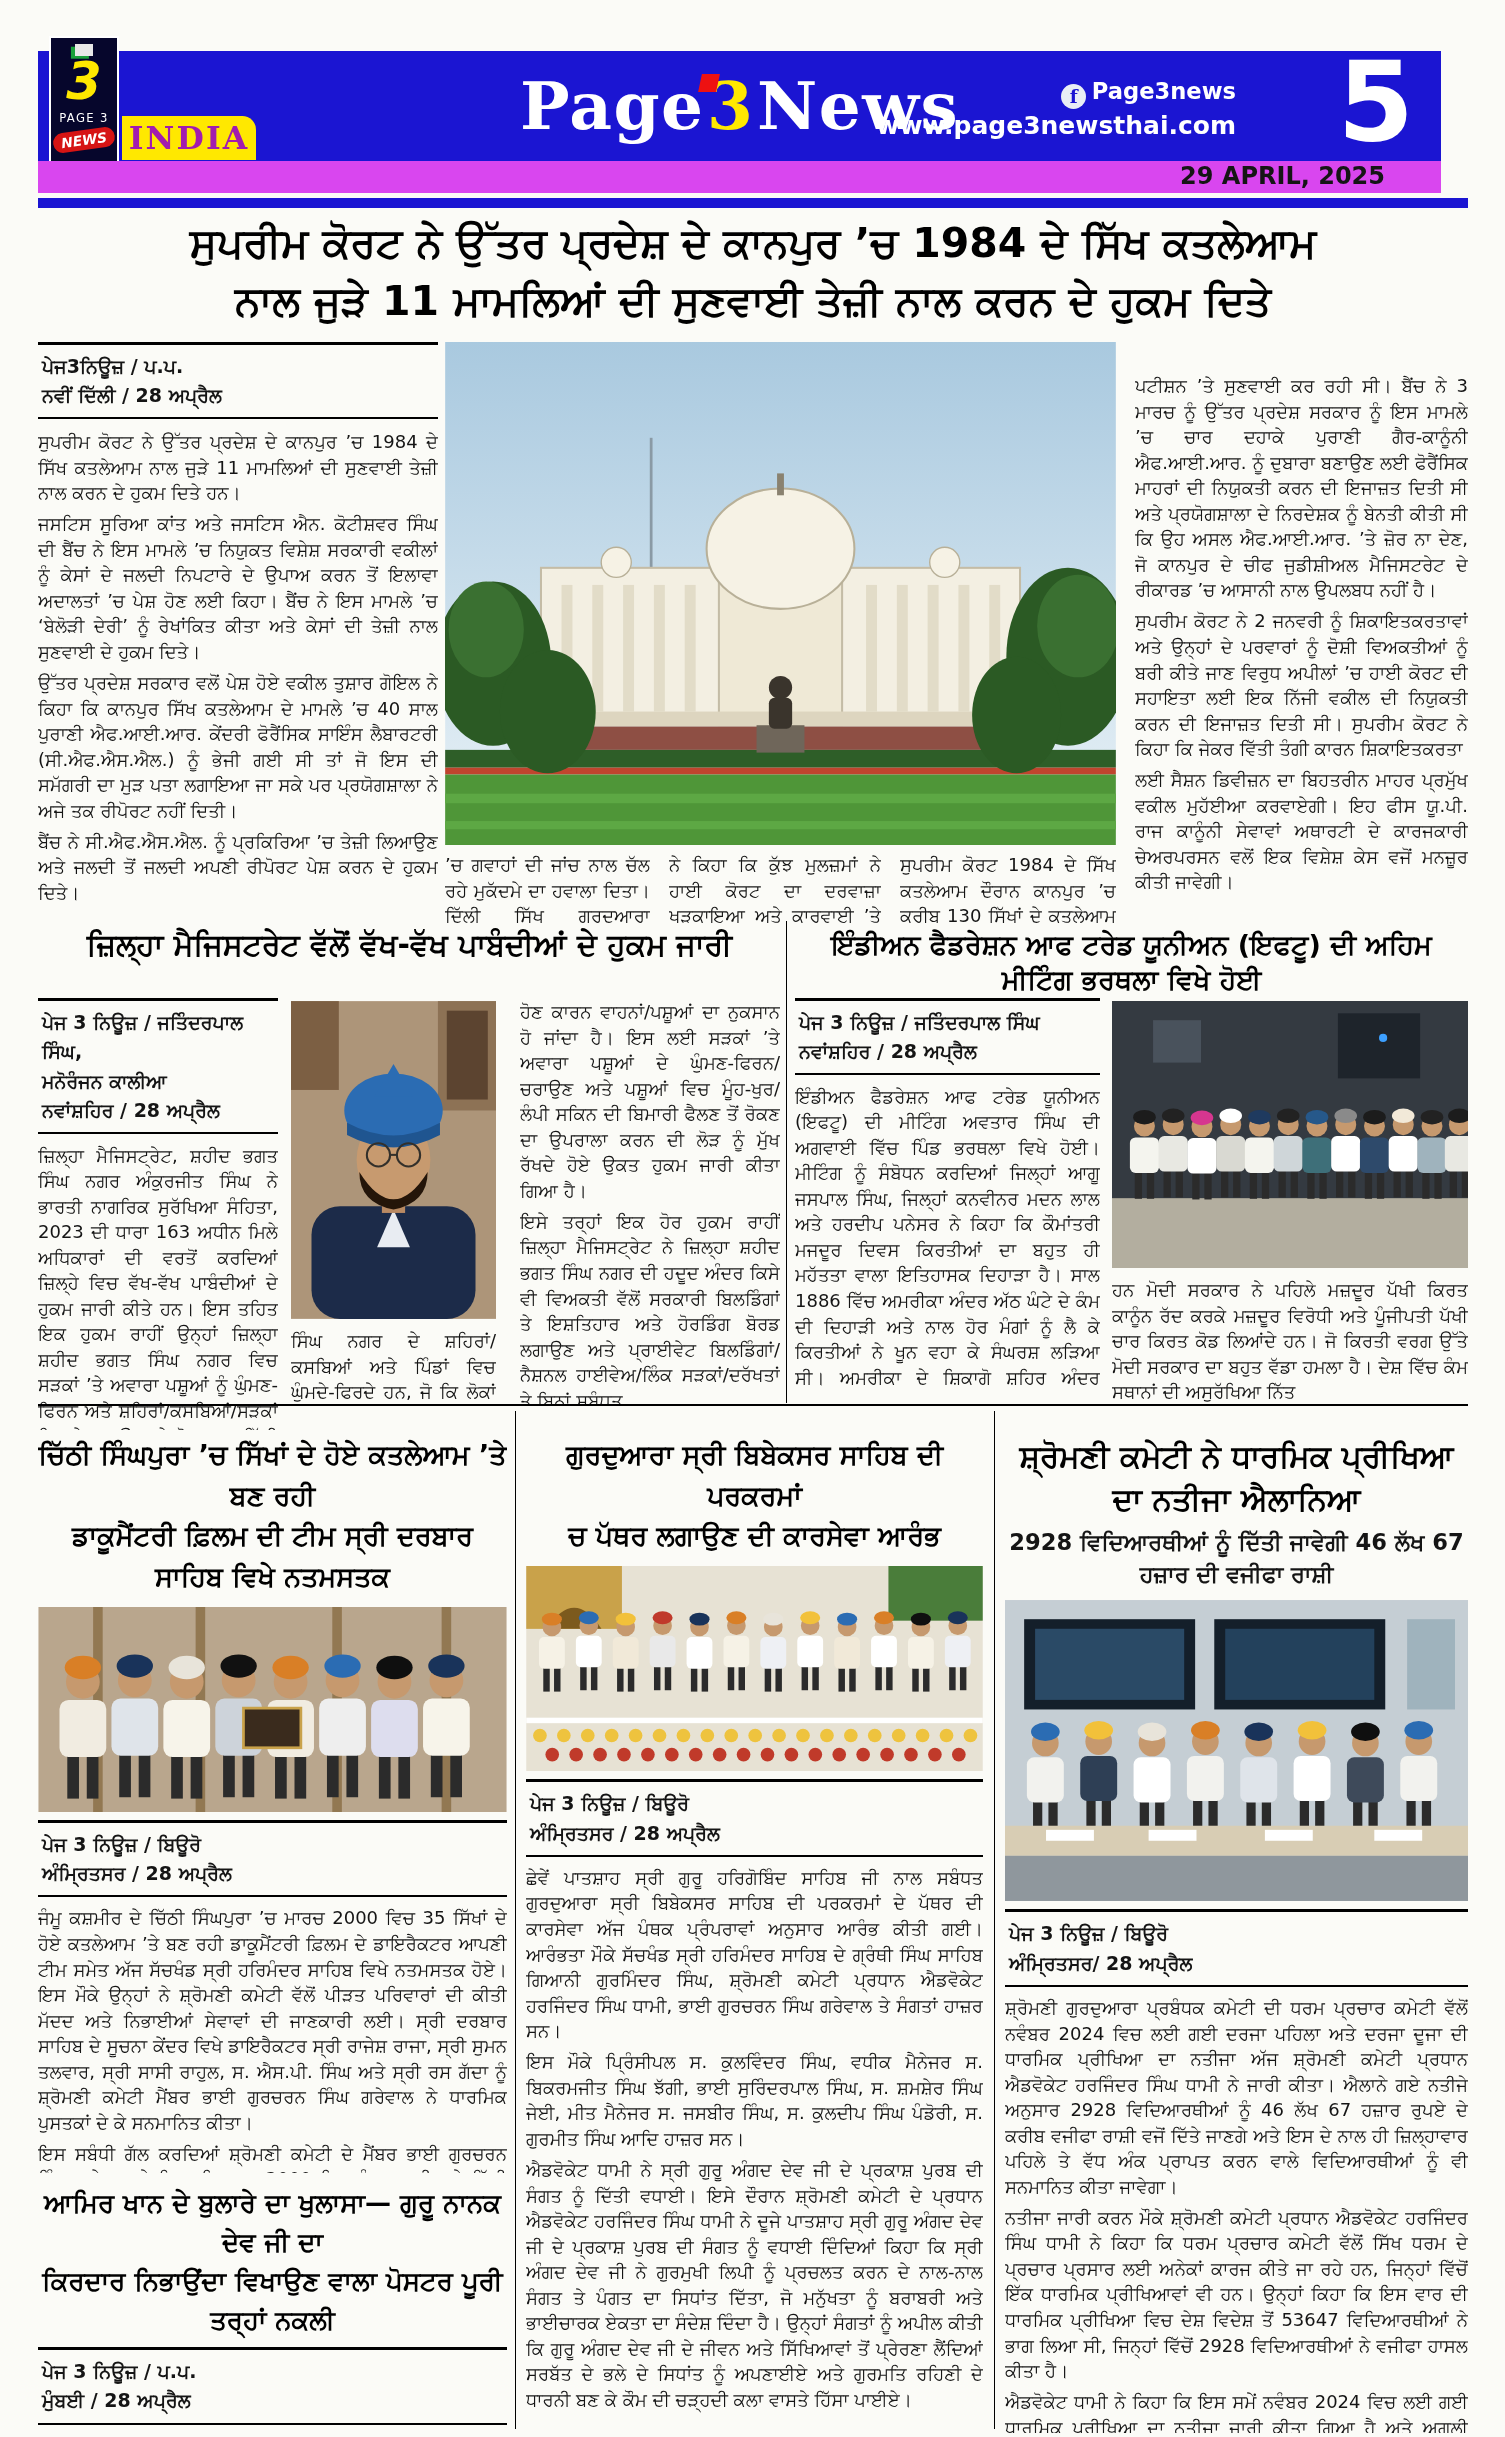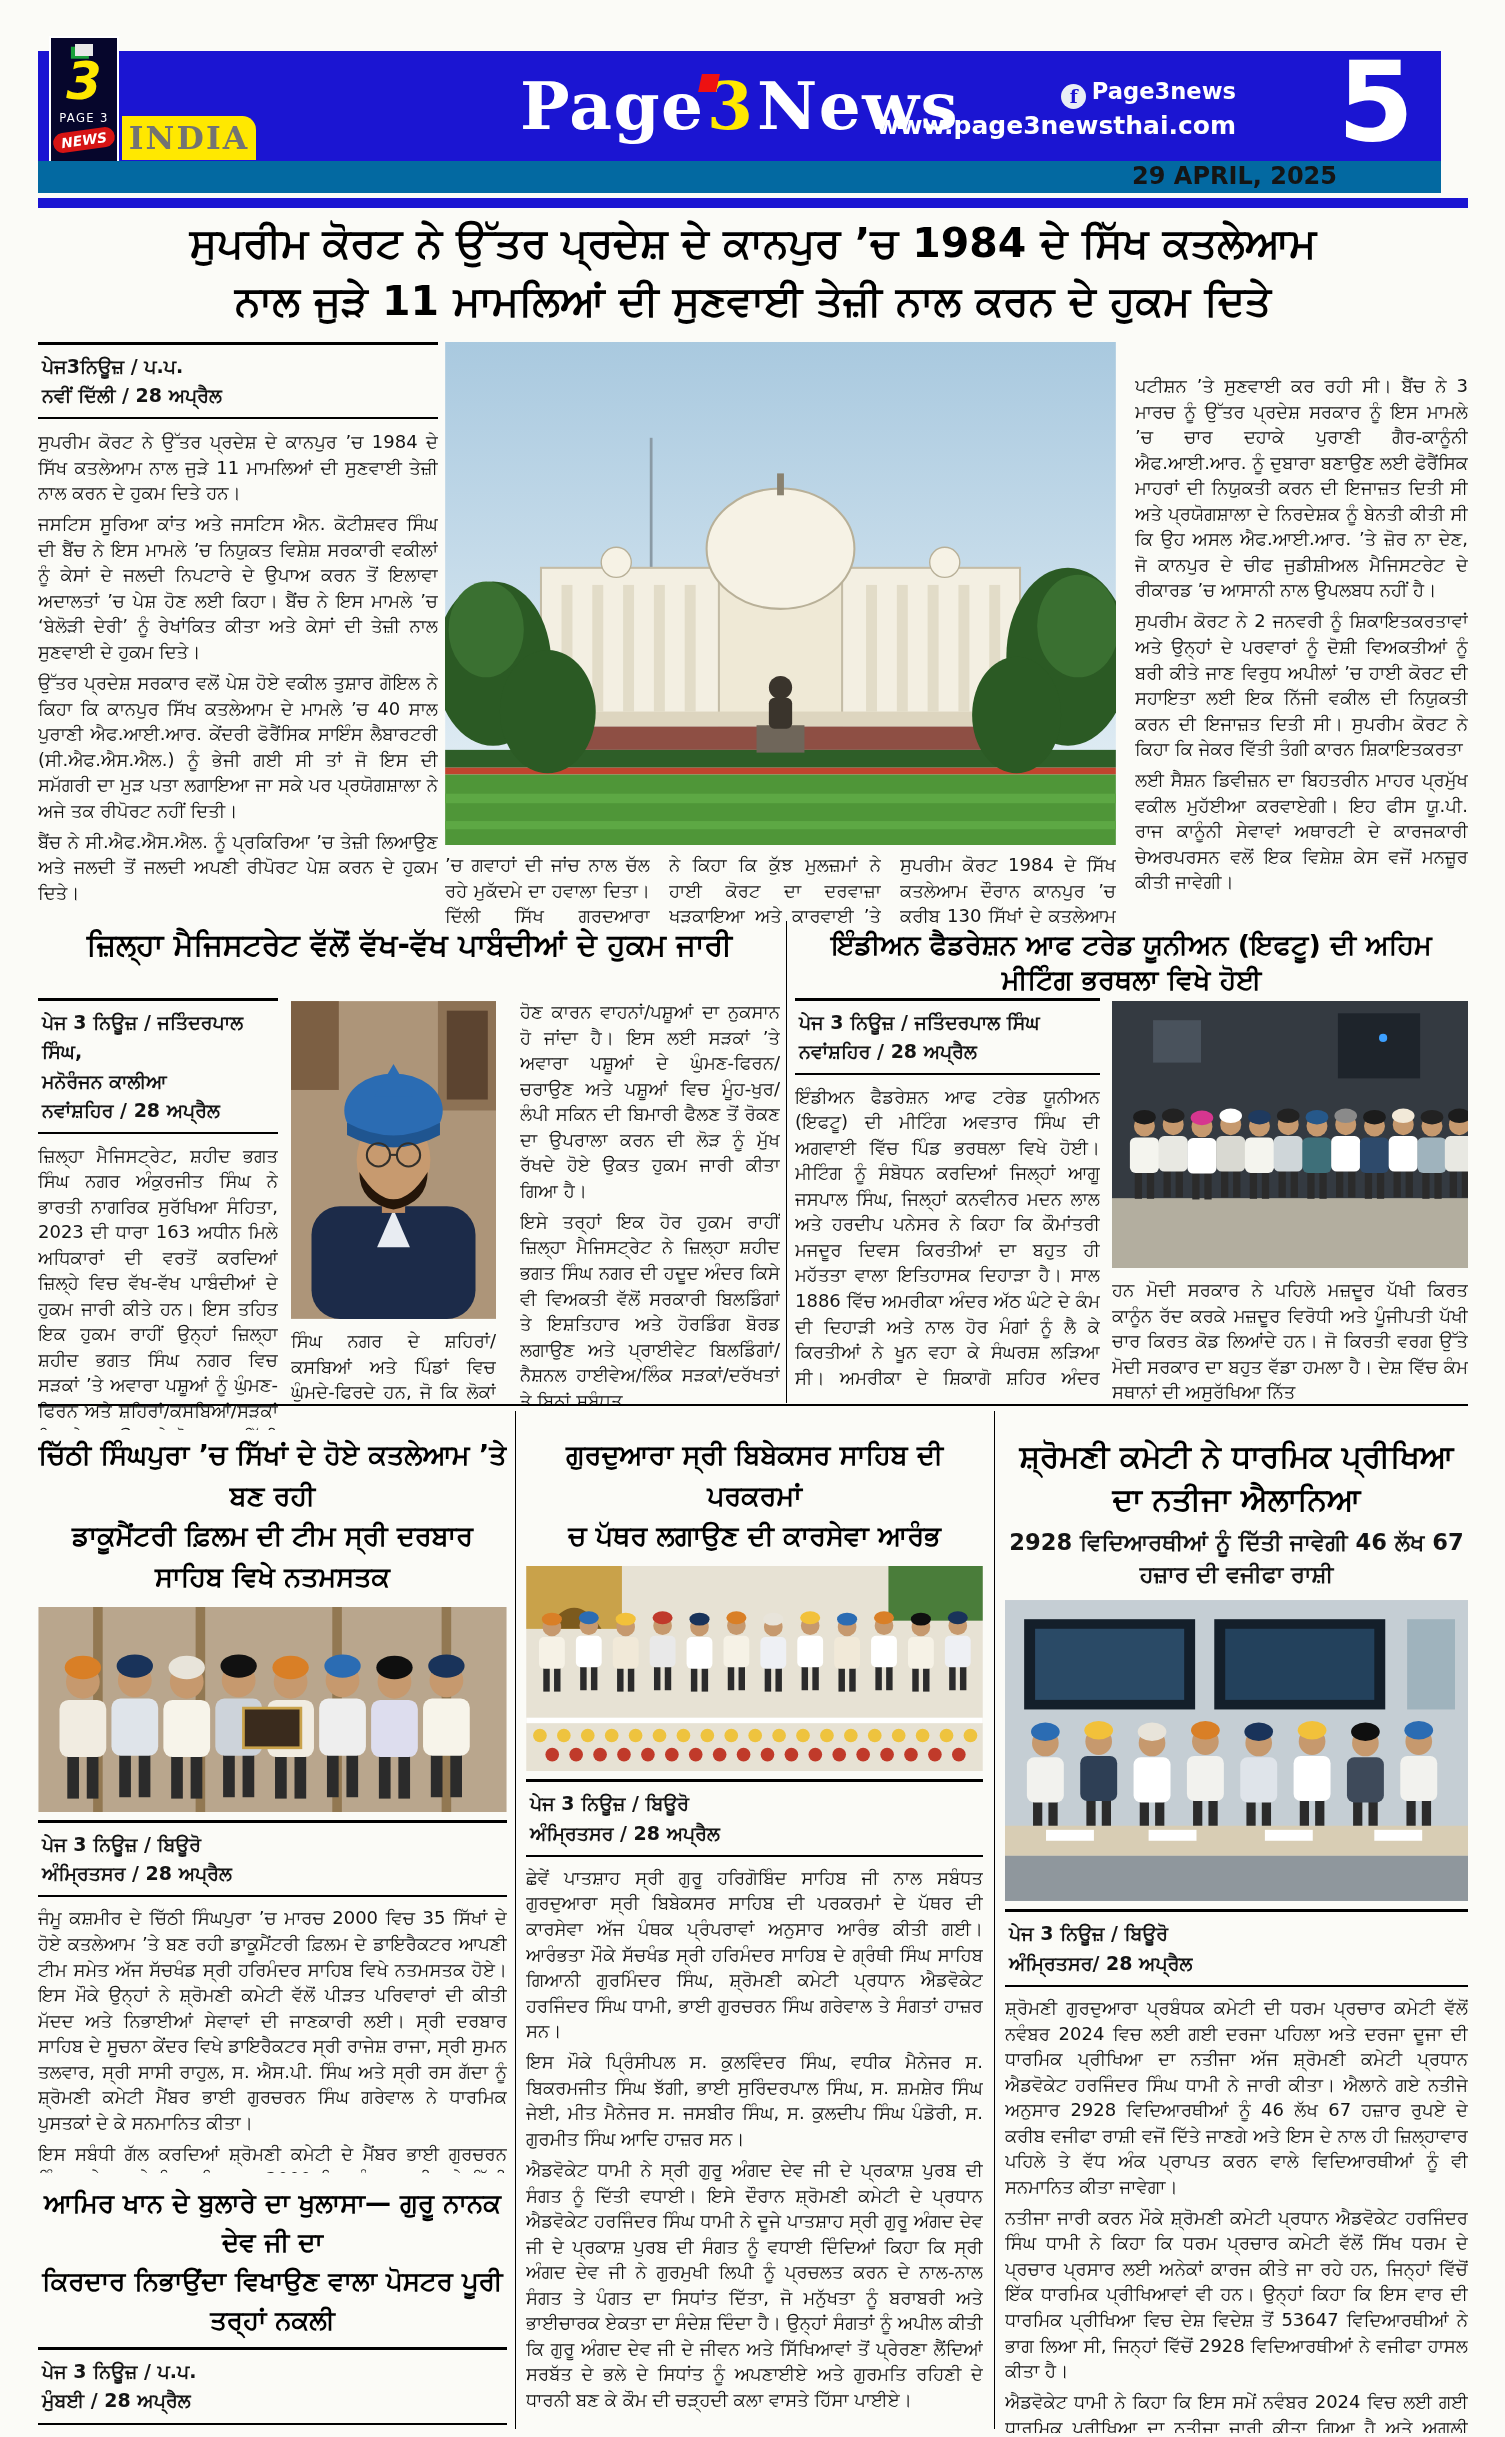--- a/index.html
+++ b/index.html
@@ -26,7 +26,7 @@
   .logo-page{font-size:11.6px;letter-spacing:1.4px;margin-top:4.1px;}
   .logo-news{display:inline-block;margin-top:5.5px;background:#d61414;color:#fff;font-style:italic;font-weight:bold;
              font-size:13.7px;padding:2.1px 8.2px;border-radius:11px;transform:rotate(-8deg);}
-  .india-tab{background:#ffe800;color:#737373;font-family:"DejaVu Serif","Liberation Serif",serif;
+  .india-tab{background:#ffe800;color:#a21caf;font-family:"DejaVu Serif","Liberation Serif",serif;
              font-weight:bold;font-size:31.5px;letter-spacing:2.1px;text-align:center;line-height:44px;border-radius:0 13.7px 0 0;}
   .date-strip{background:#0369a1;text-align:right;font-weight:bold;font-size:24px;line-height:31.5px;padding-right:104px;box-sizing:border-box;}
   .blue-rule{background:#1b15d2;}

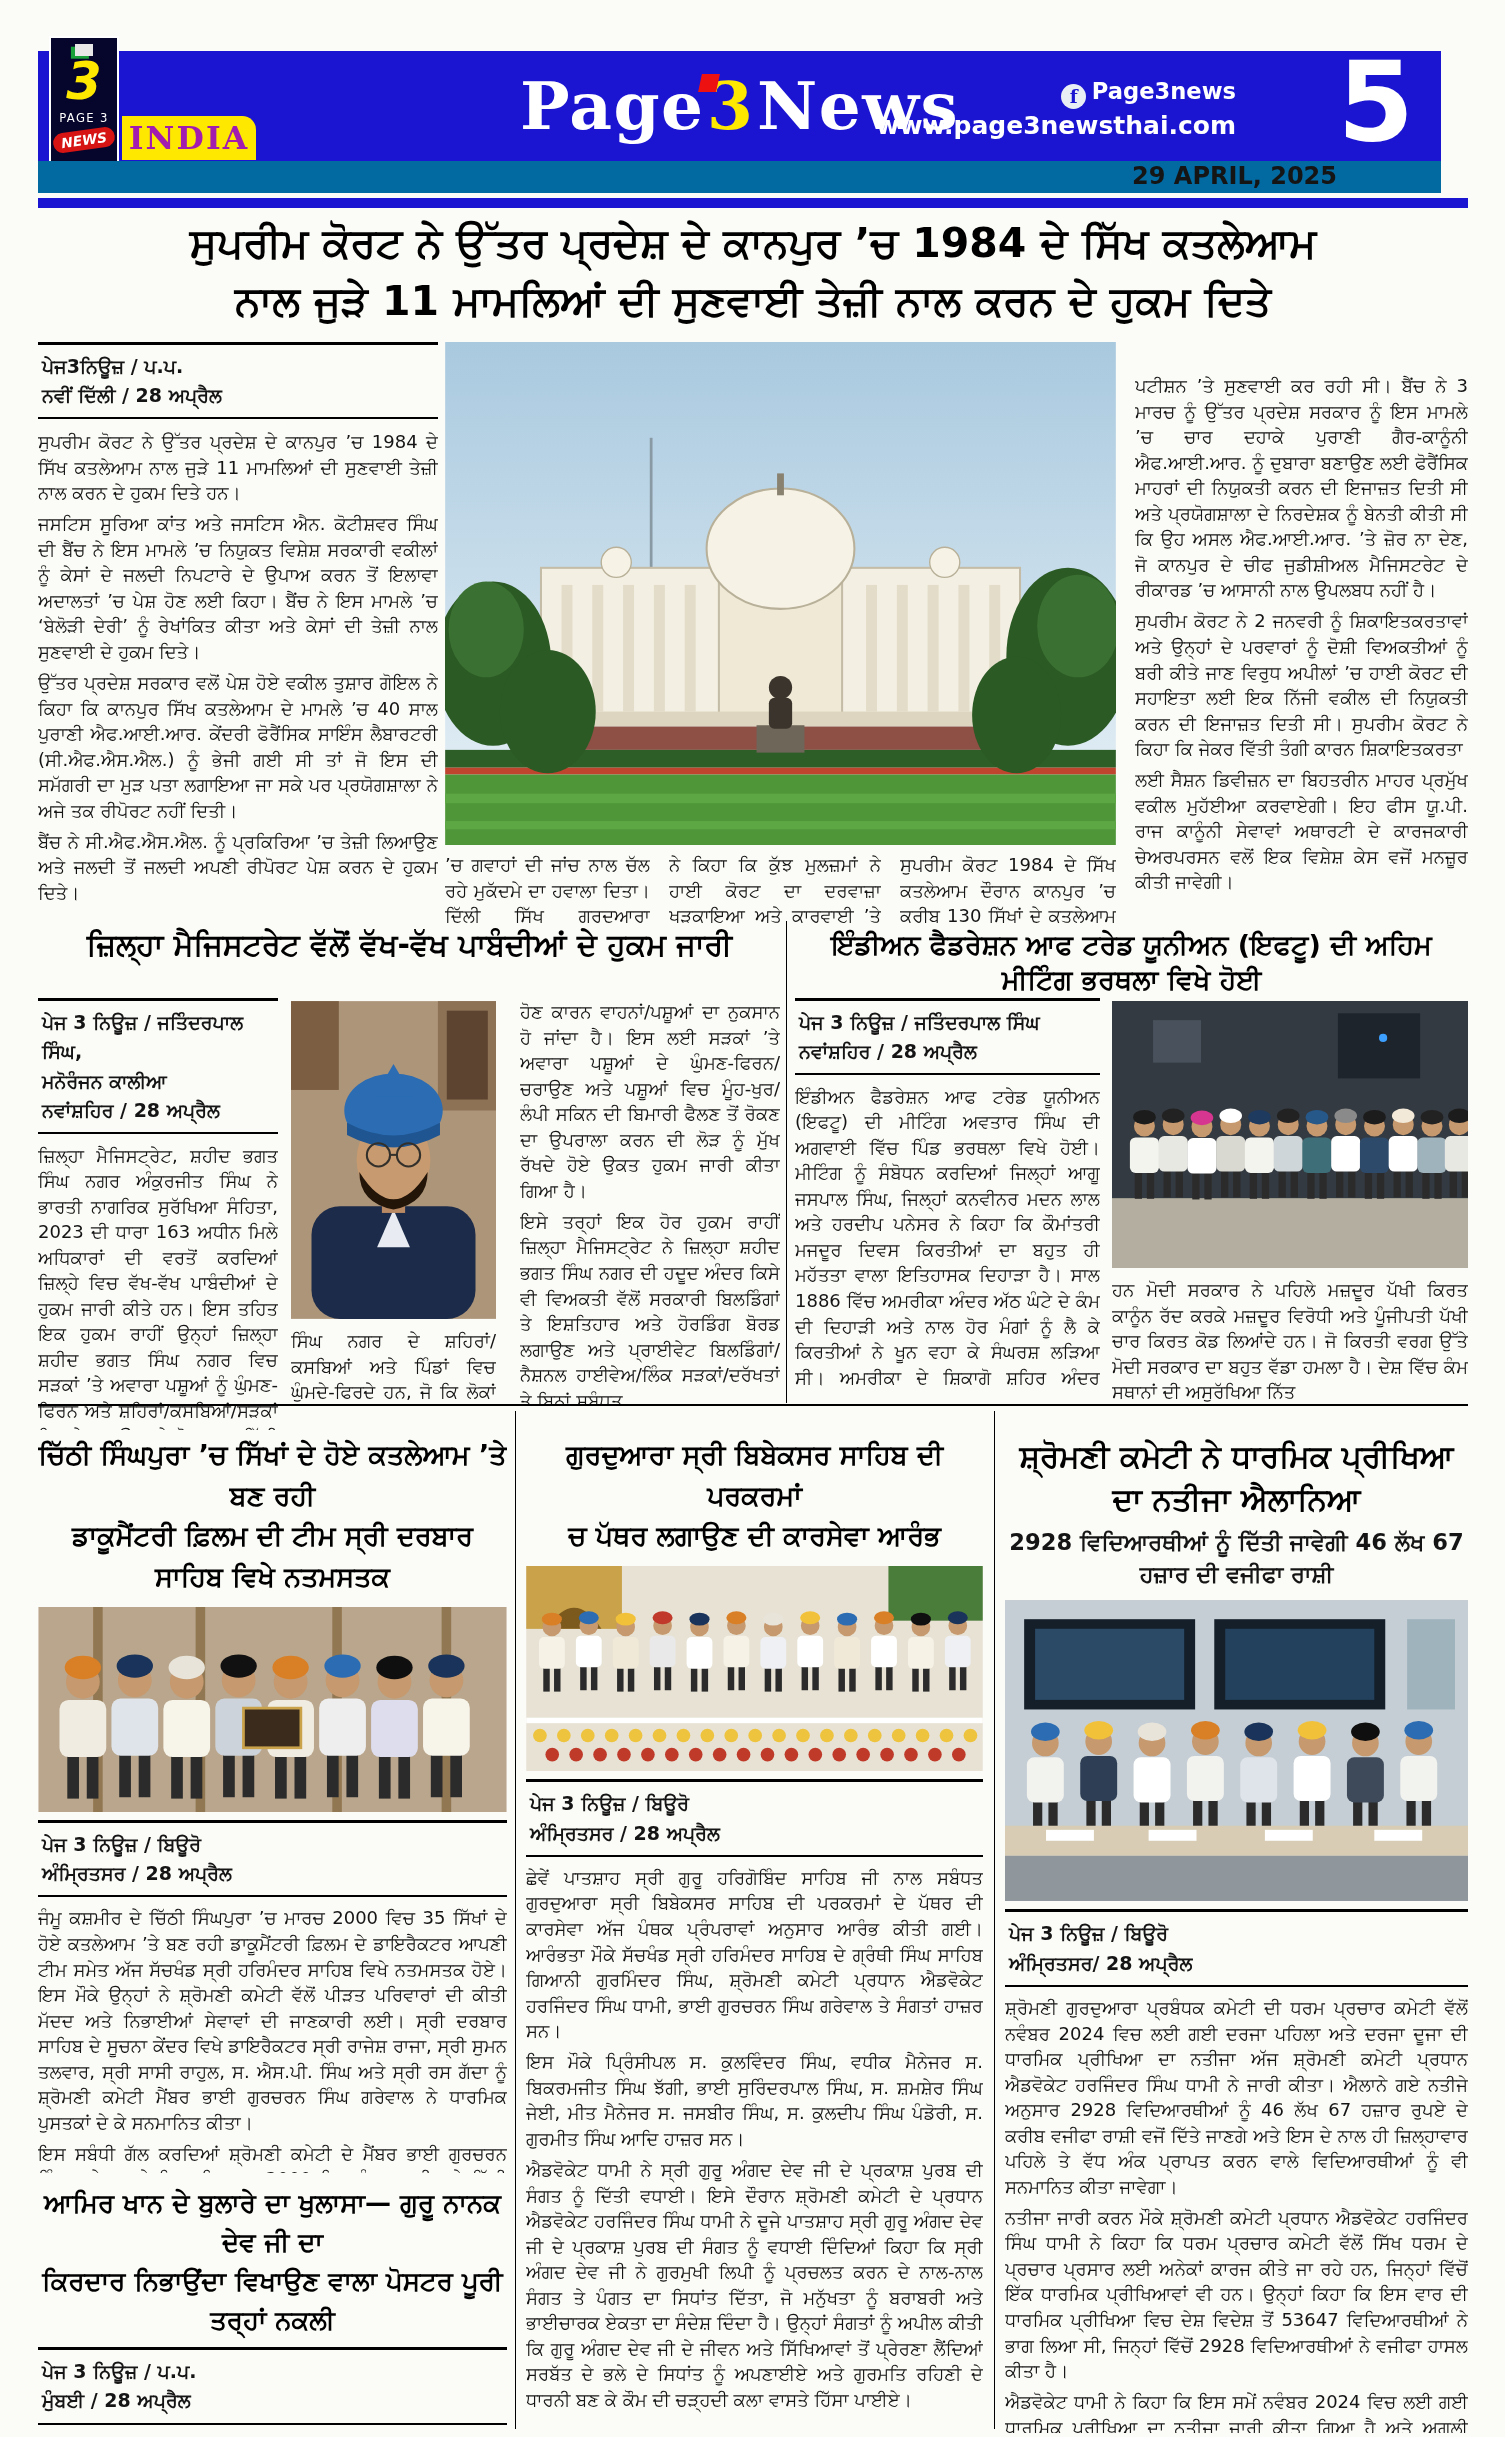--- a/index.html
+++ b/index.html
@@ -28,7 +28,7 @@
              font-size:13.7px;padding:2.1px 8.2px;border-radius:11px;transform:rotate(-8deg);}
   .india-tab{background:#ffe800;color:#a21caf;font-family:"DejaVu Serif","Liberation Serif",serif;
              font-weight:bold;font-size:31.5px;letter-spacing:2.1px;text-align:center;line-height:44px;border-radius:0 13.7px 0 0;}
-  .date-strip{background:#0369a1;text-align:right;font-weight:bold;font-size:24px;line-height:31.5px;padding-right:104px;box-sizing:border-box;}
+  .date-strip{background:#d946ef;text-align:right;font-weight:bold;font-size:24px;line-height:31.5px;padding-right:56px;box-sizing:border-box;}
   .blue-rule{background:#1b15d2;}
 
   

